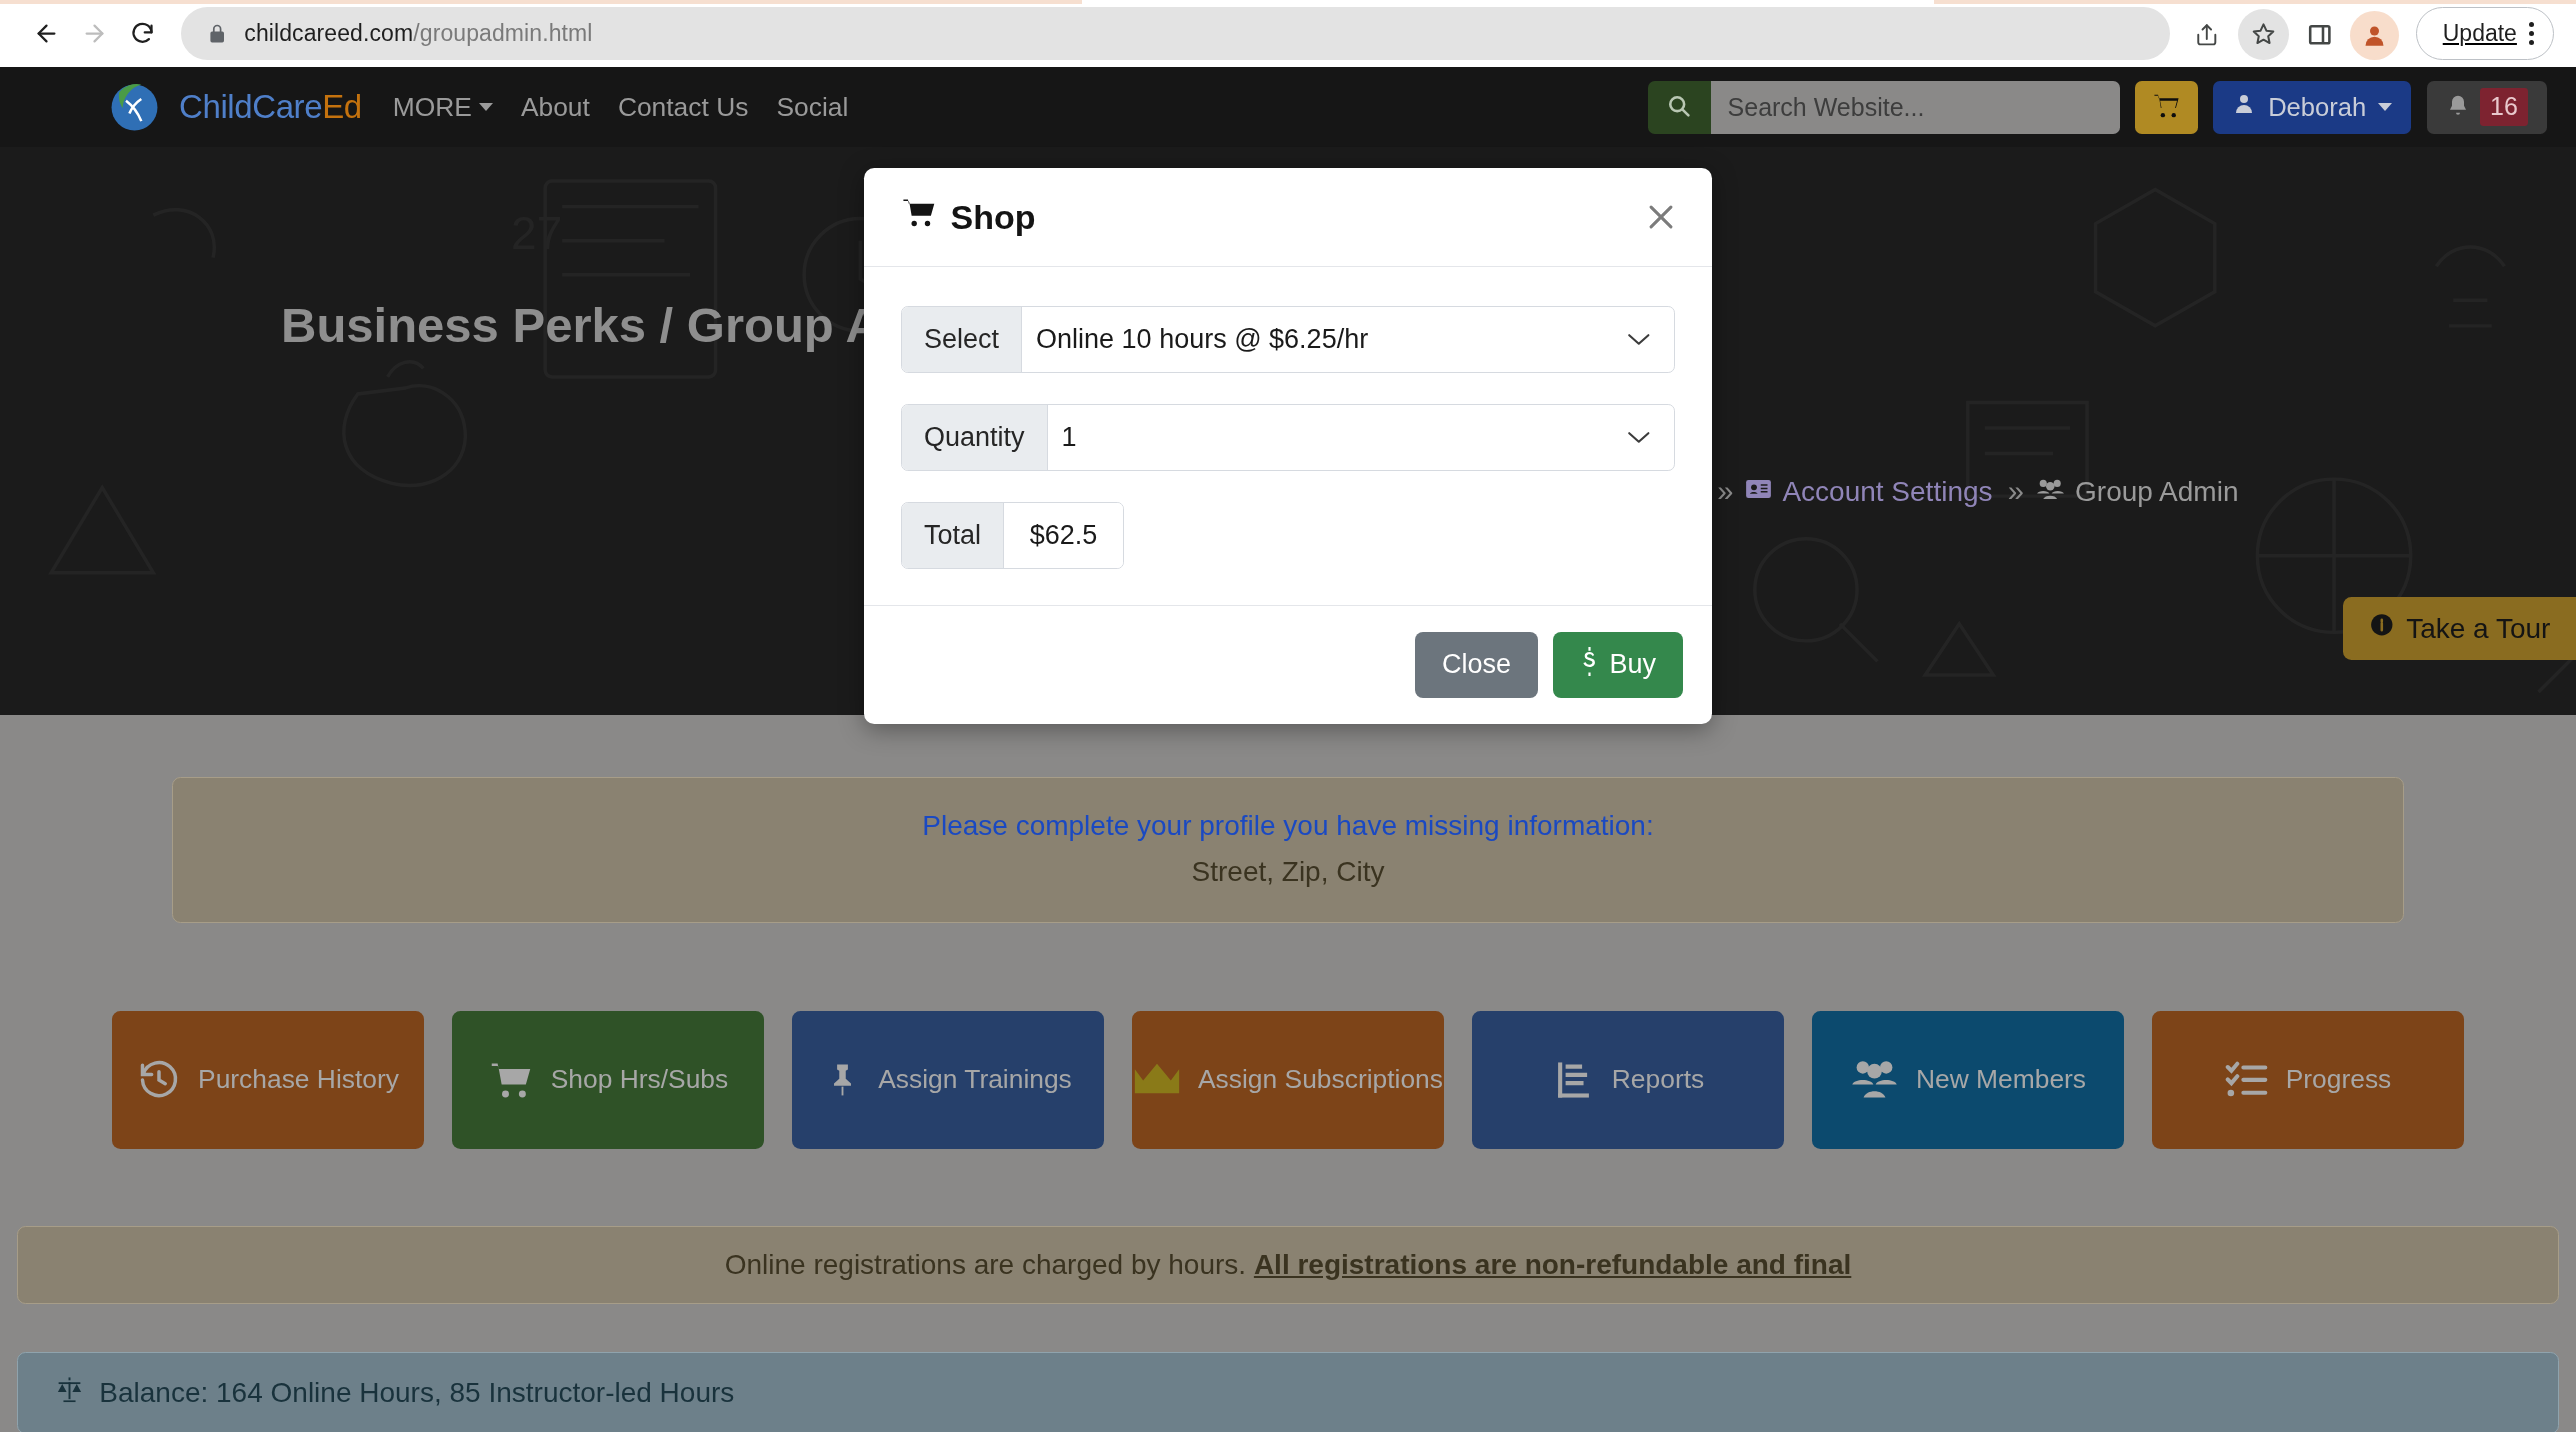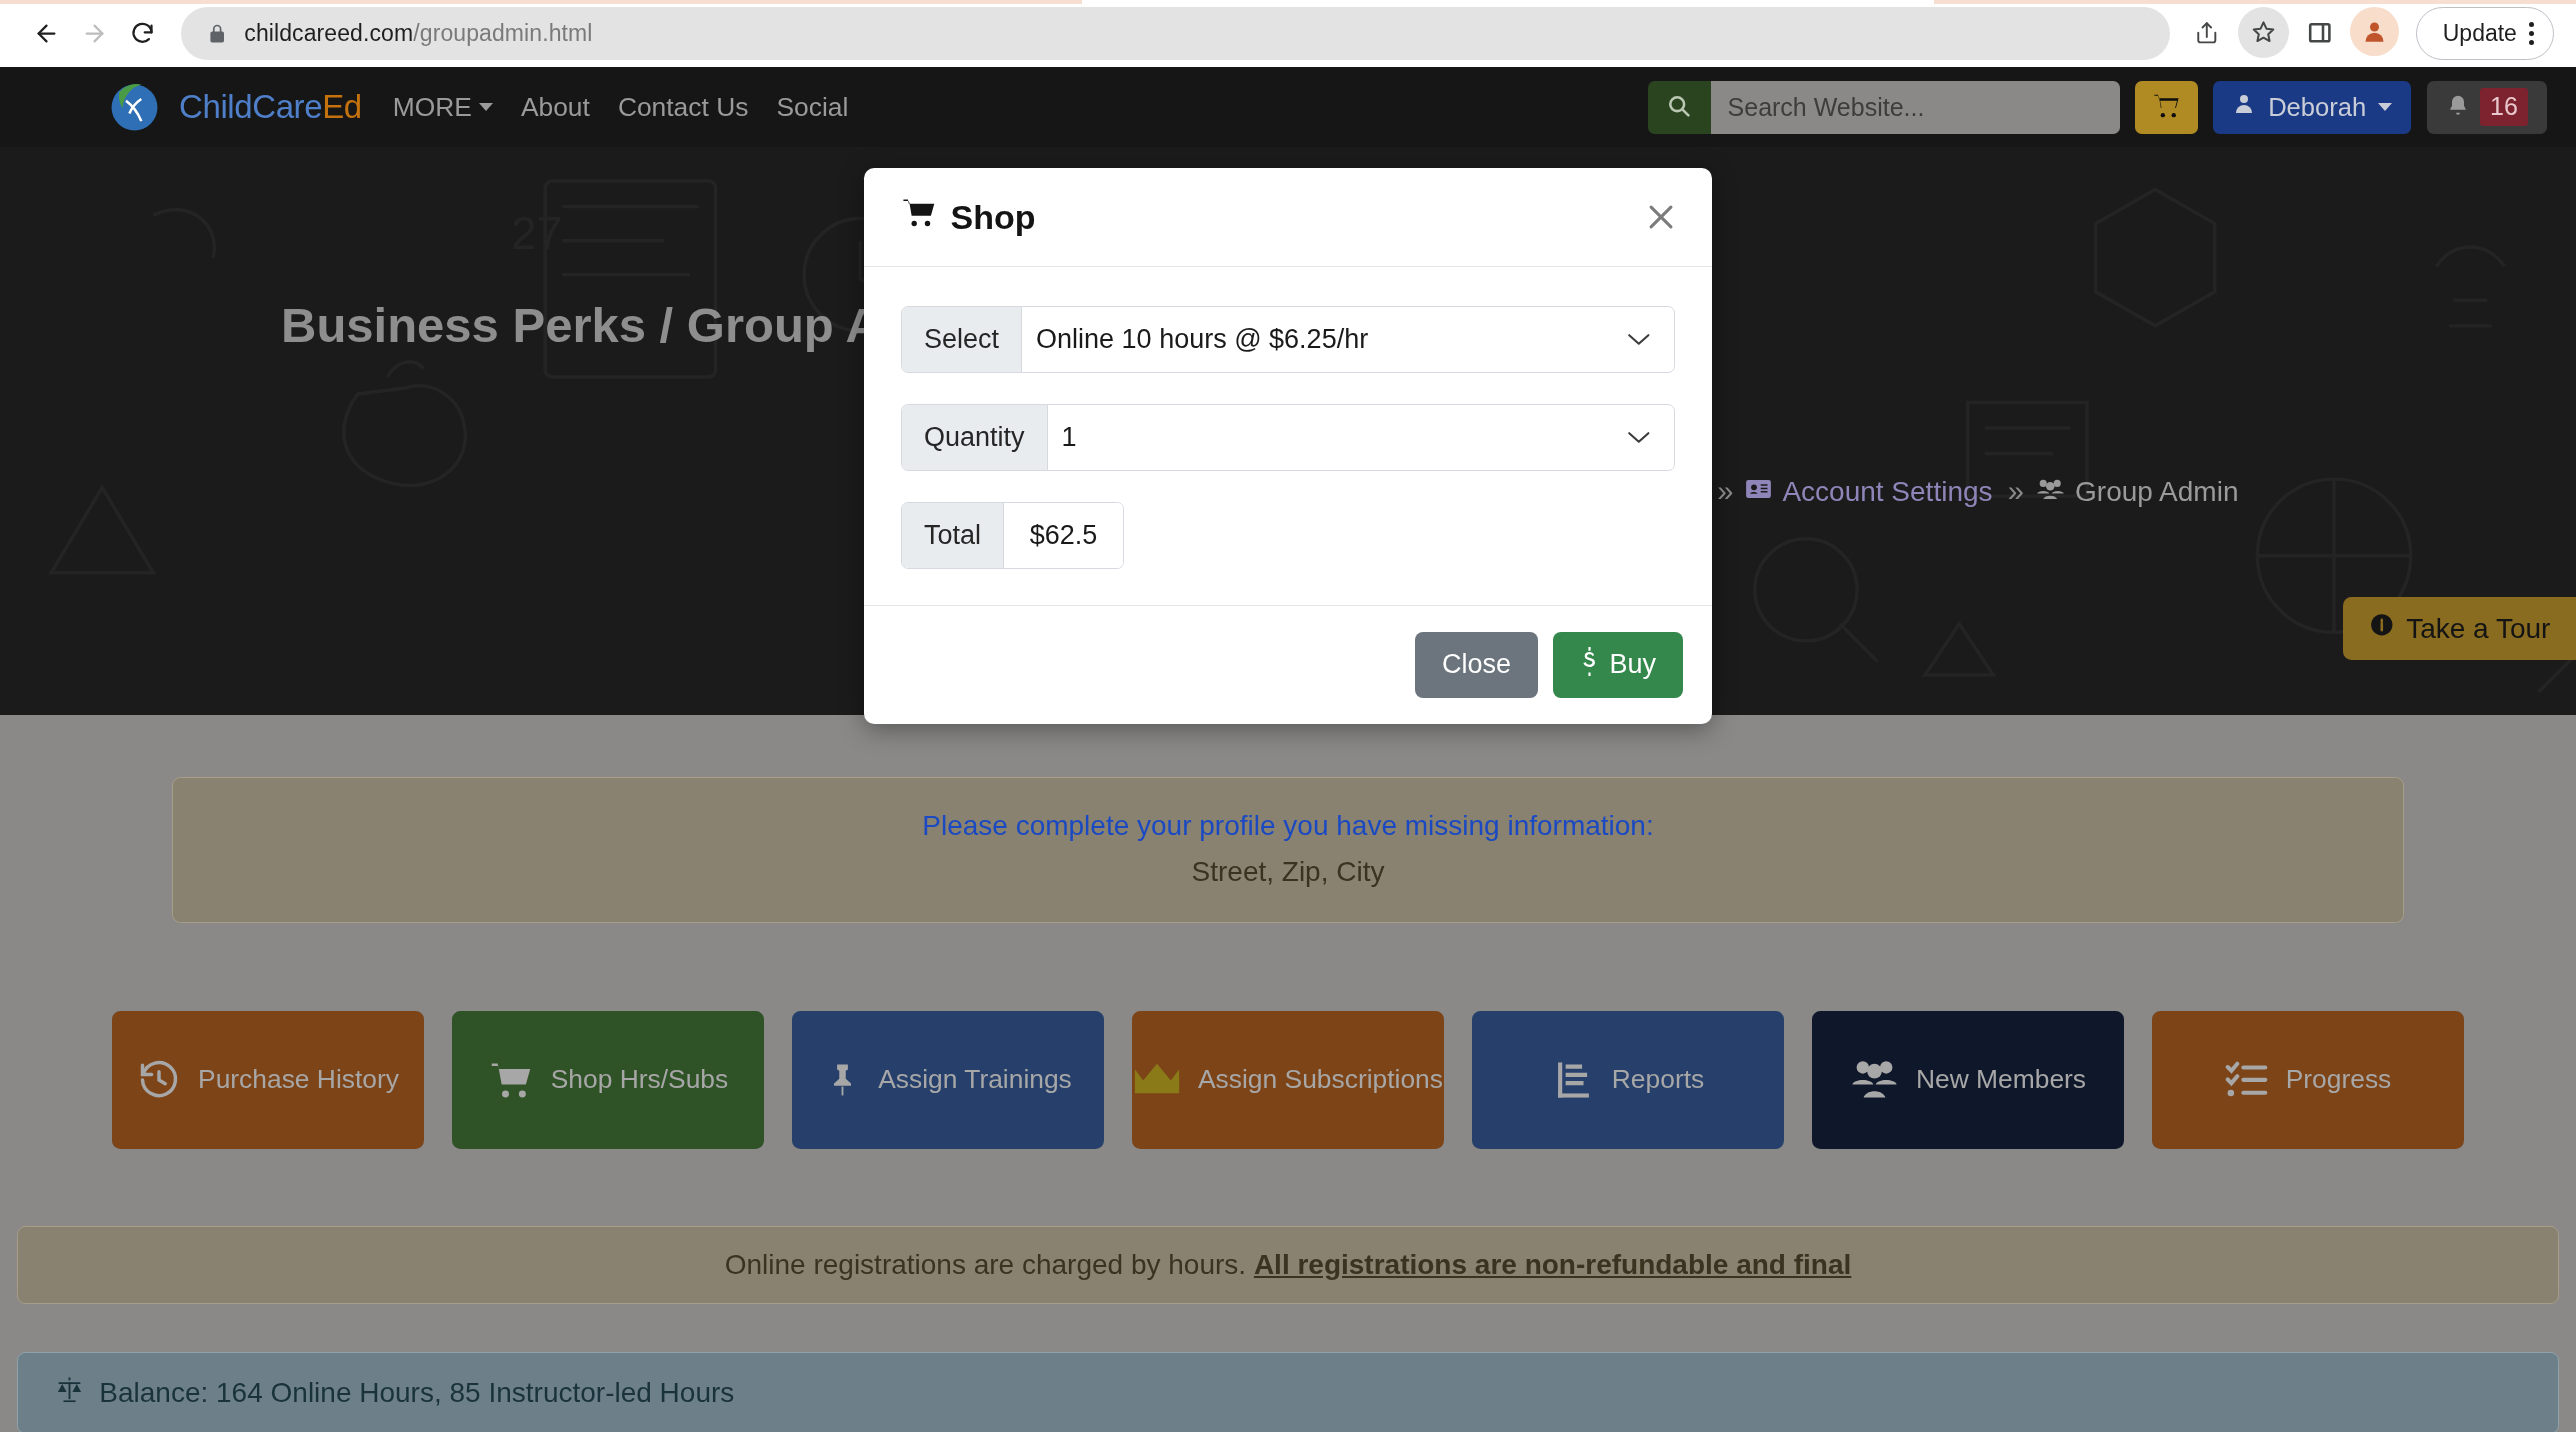--- a/index.html
+++ b/index.html
@@ -44,7 +44,7 @@
     letter-spacing: 0.1px;
   }
   .url-text .path { color: #7a7a7a; }
-  .chrome-right { display: flex; align-items: flex-start; gap: 5.1px; flex: 0 0 auto; }
+  .chrome-right { display: flex; align-items: flex-end; gap: 5.1px; flex: 0 0 auto; text-decoration: underline; }
   .cr-btn {
     width: 51px; height: 51px; border-radius: 50%;
     display: flex; align-items: center; justify-content: center;

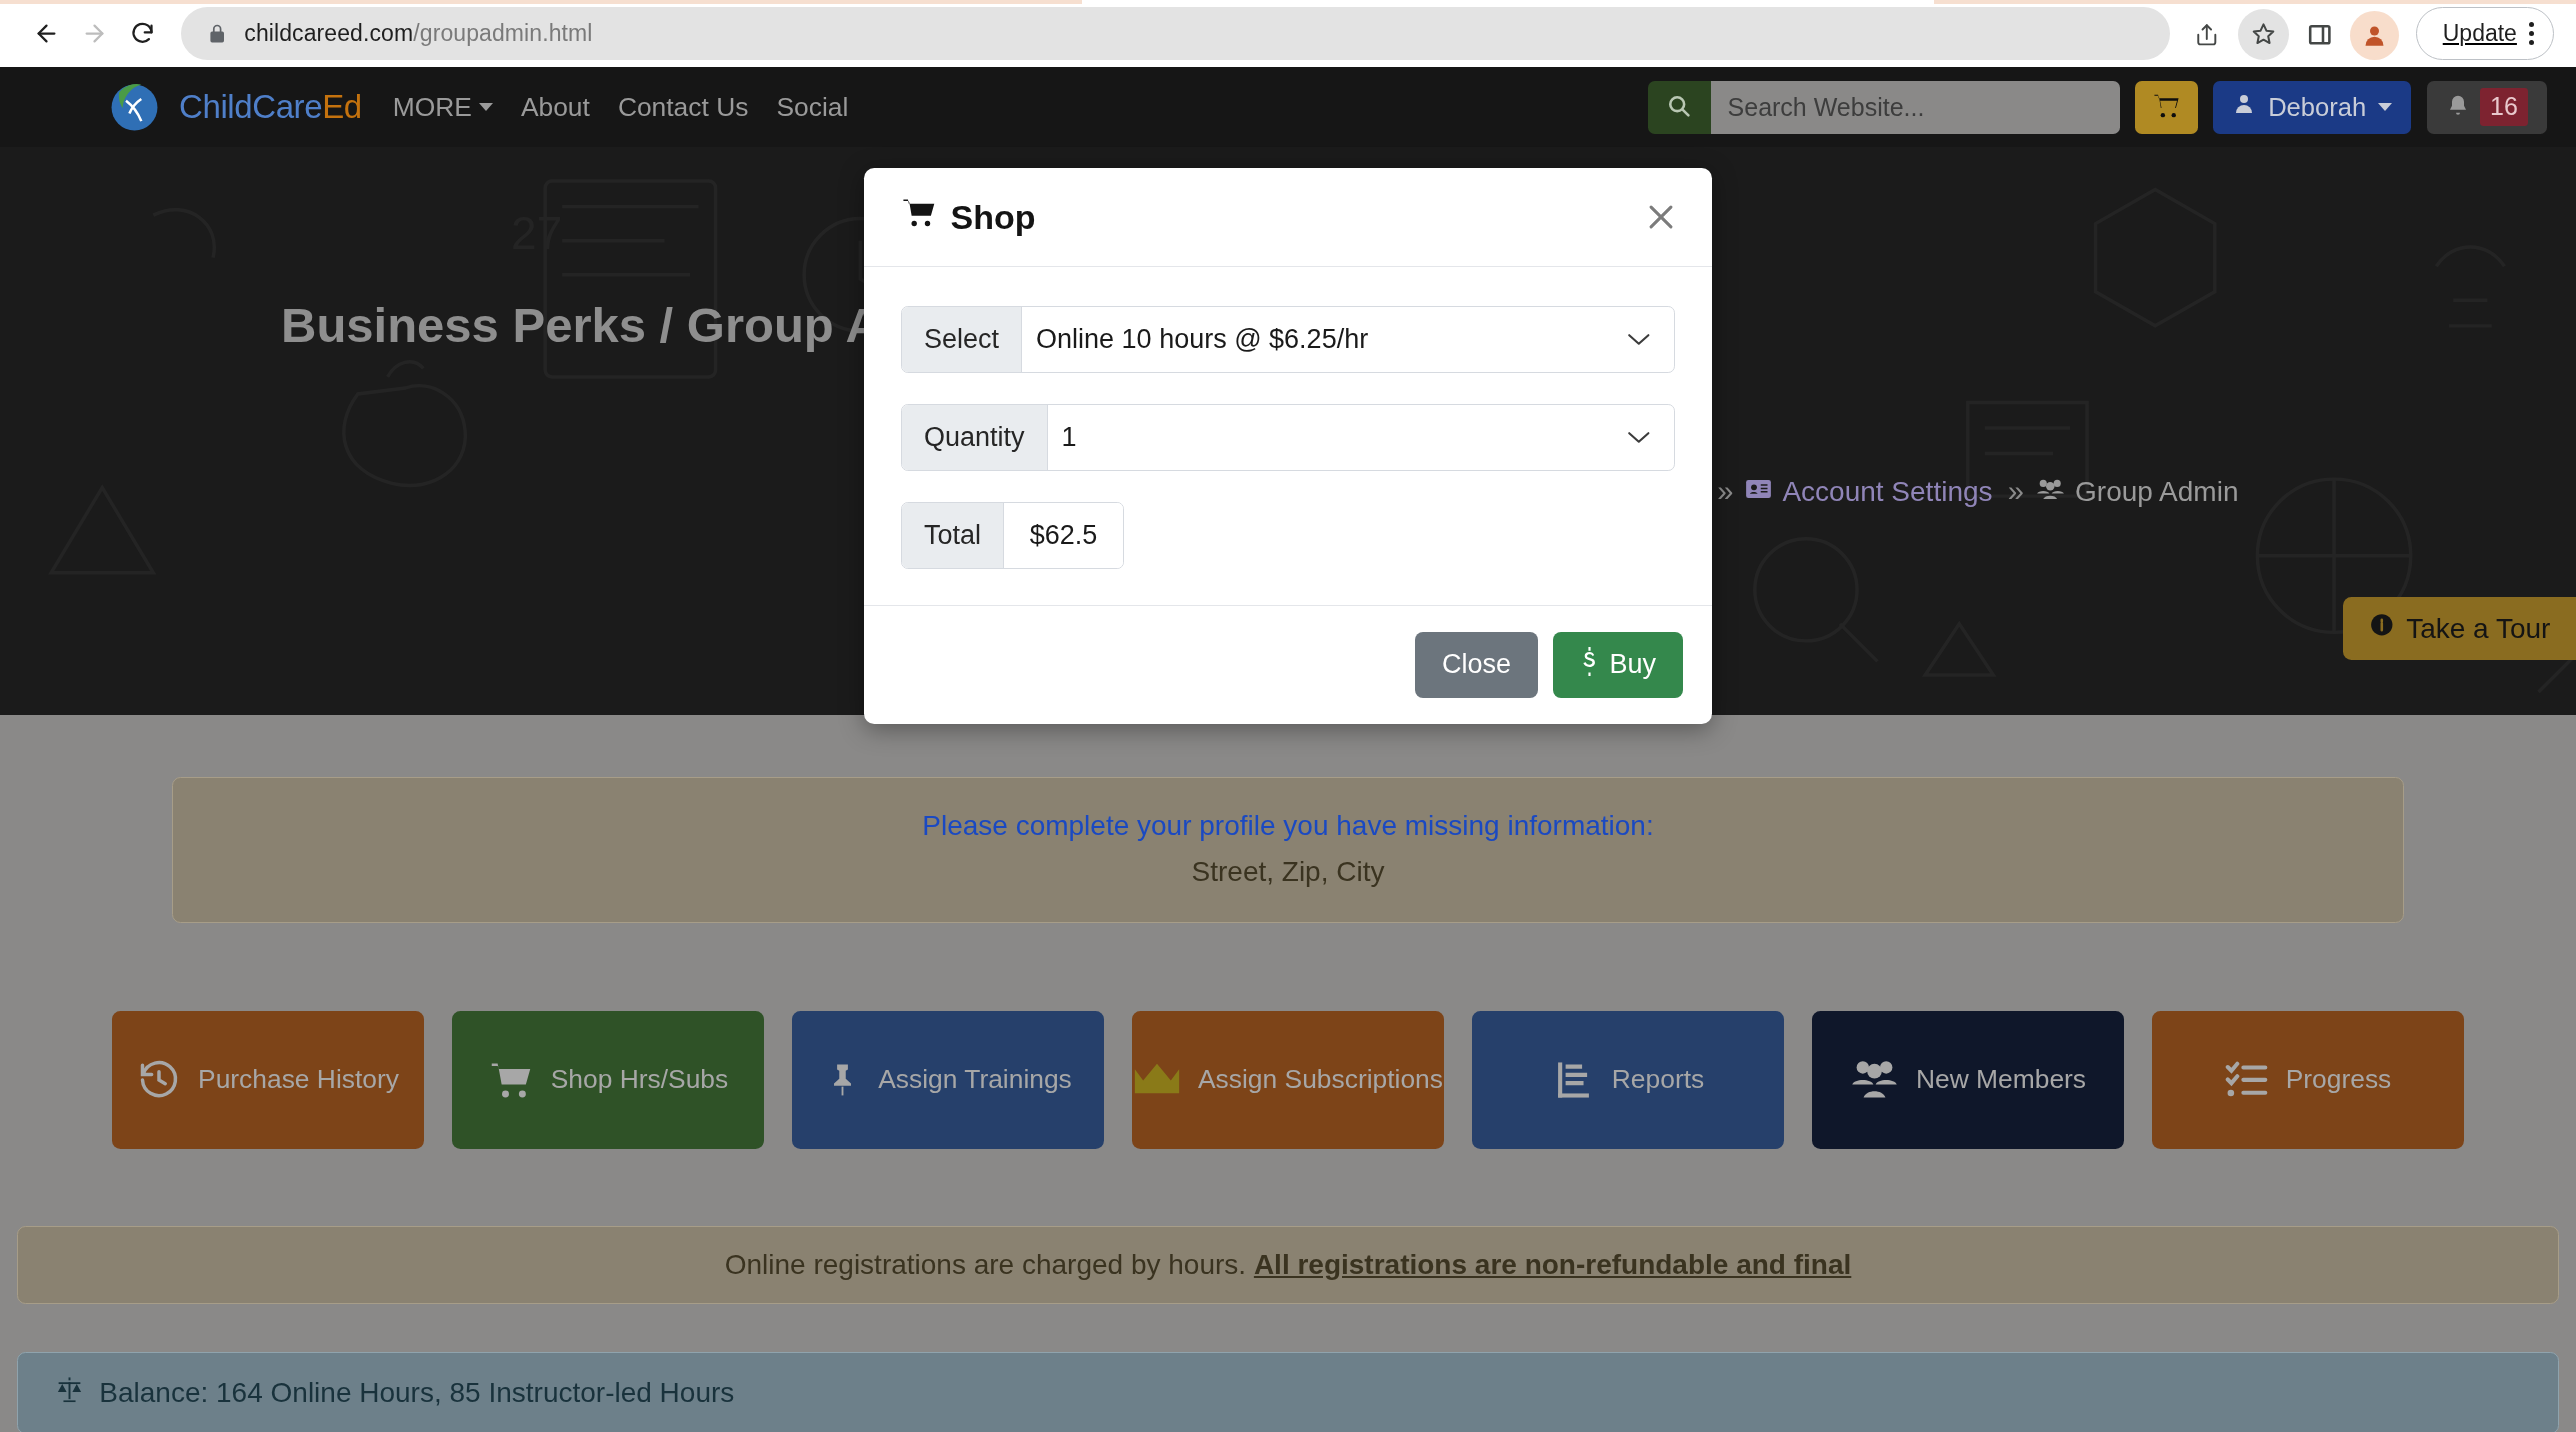--- a/index.html
+++ b/index.html
@@ -481,7 +481,7 @@
         </span>
         <span class="tlabel">Reports</span>
       </div>
-      <div class="tile" style="background:#0f172a">
+      <div class="tile" style="background:#0c4a6e">
         <span class="ticon">
           <svg width="49" height="43" viewBox="0 0 26 22" fill="currentColor">
               <circle cx="6.8" cy="4.6" r="3.3"></circle>

